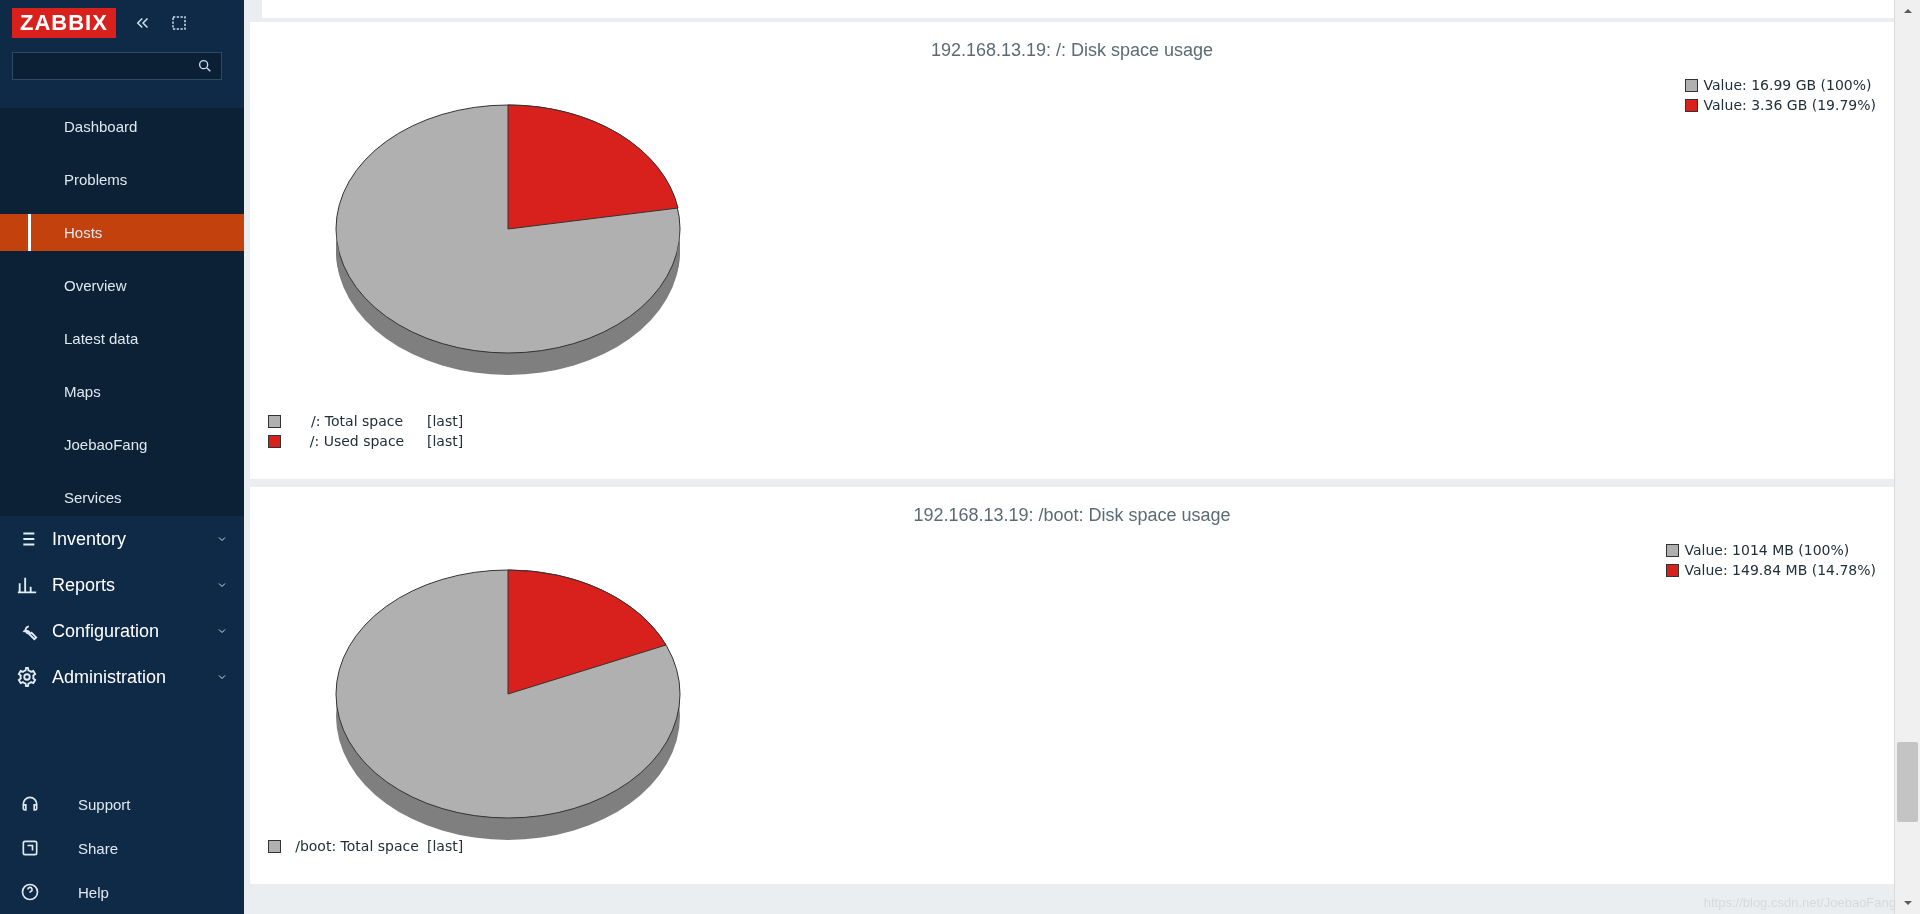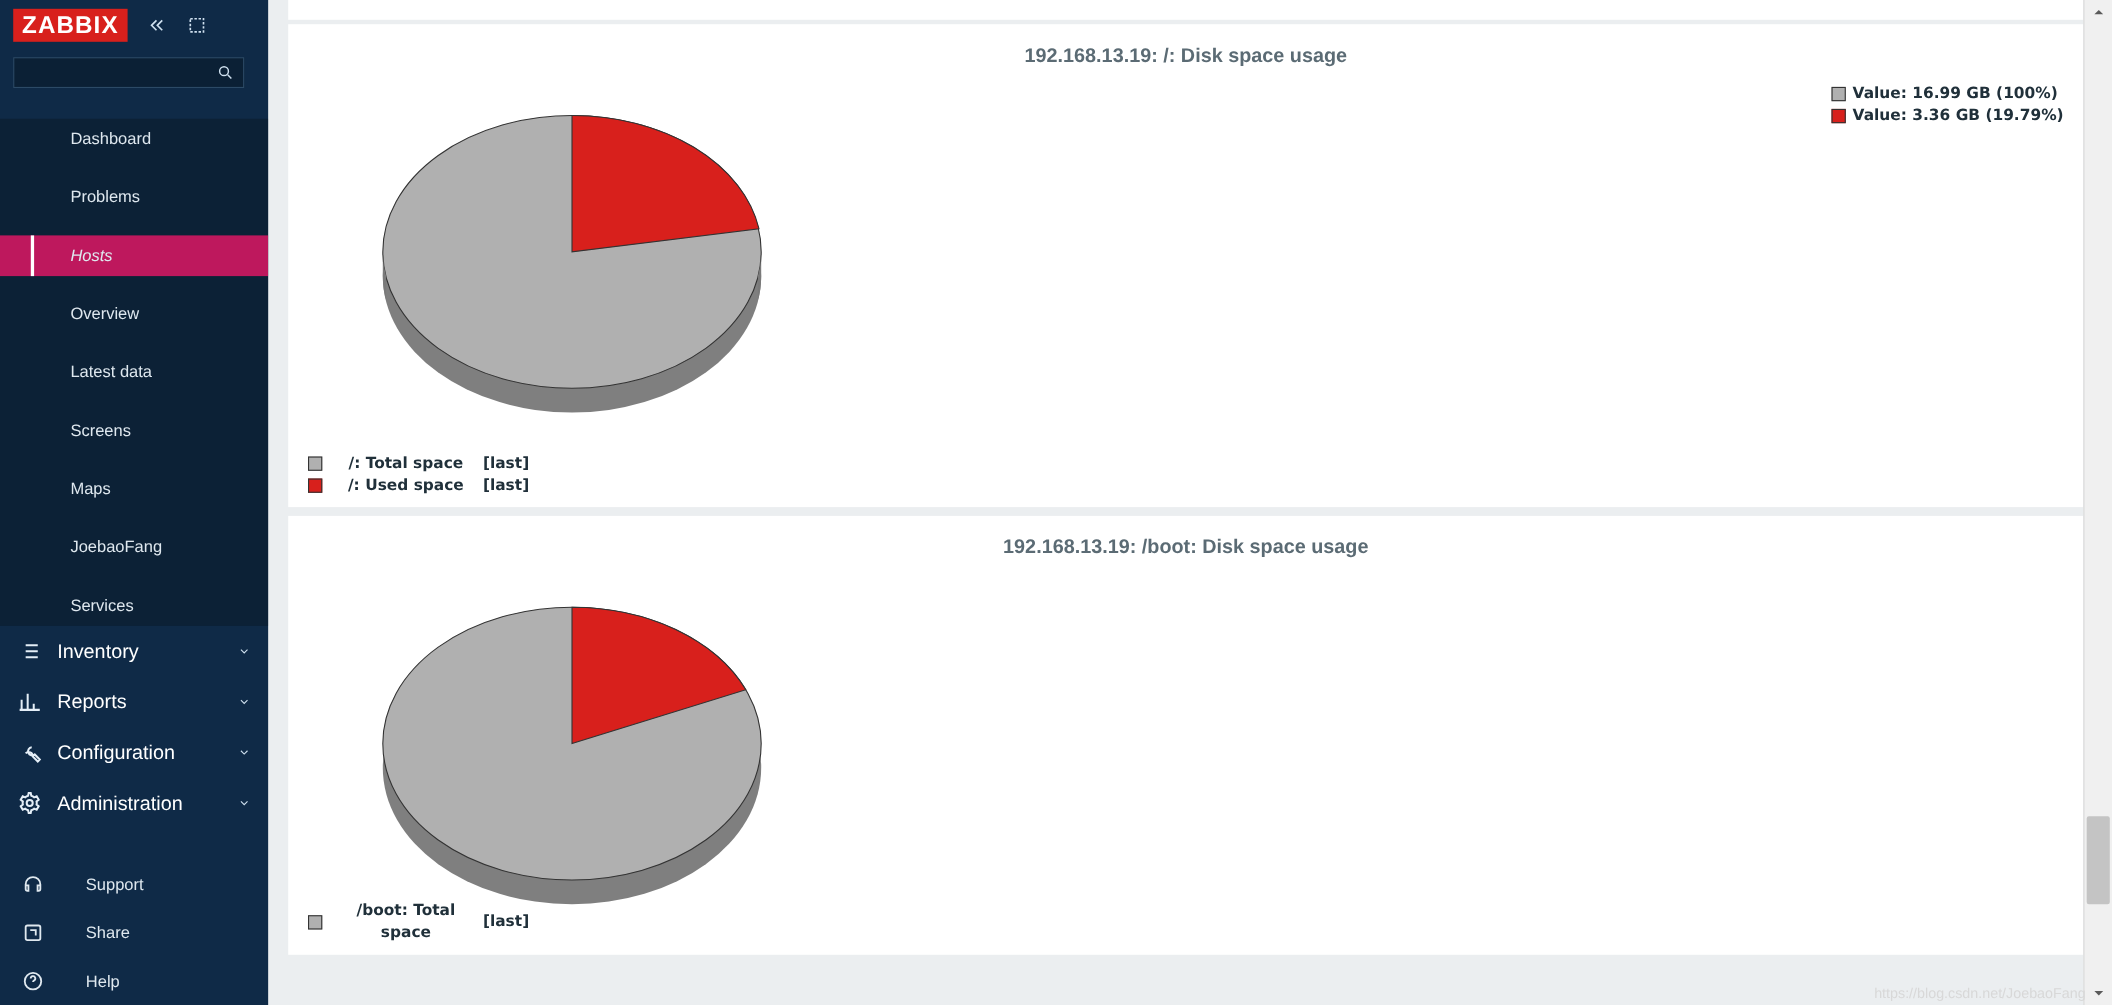--- a/index.html
+++ b/index.html
@@ -28,7 +28,7 @@
   .main { position:absolute; left:244px; top:0; right:26px; height:914px; background:#ebeef0; overflow:hidden; }
   .toolbar-strip { margin:0 0 4px 18px; height:18px; background:#fff; }
   .panels { }
-  .panel { background:#fff; margin:0 0 8px 18px; padding:12px 18px 10px; position:relative;font-weight:bold; }
+  .panel { background:#fff; margin:0 0 8px 6px; padding:12px 18px 28px; position:relative; }
   .panel-title { text-align:center; font-size:18px; color:#5b6b74; padding:6px 0 10px; }
   .panel-body { position:relative; min-height:340px; }
   .pie-wrap { position:absolute; left:60px; top:12px; width:360px; height:300px; }

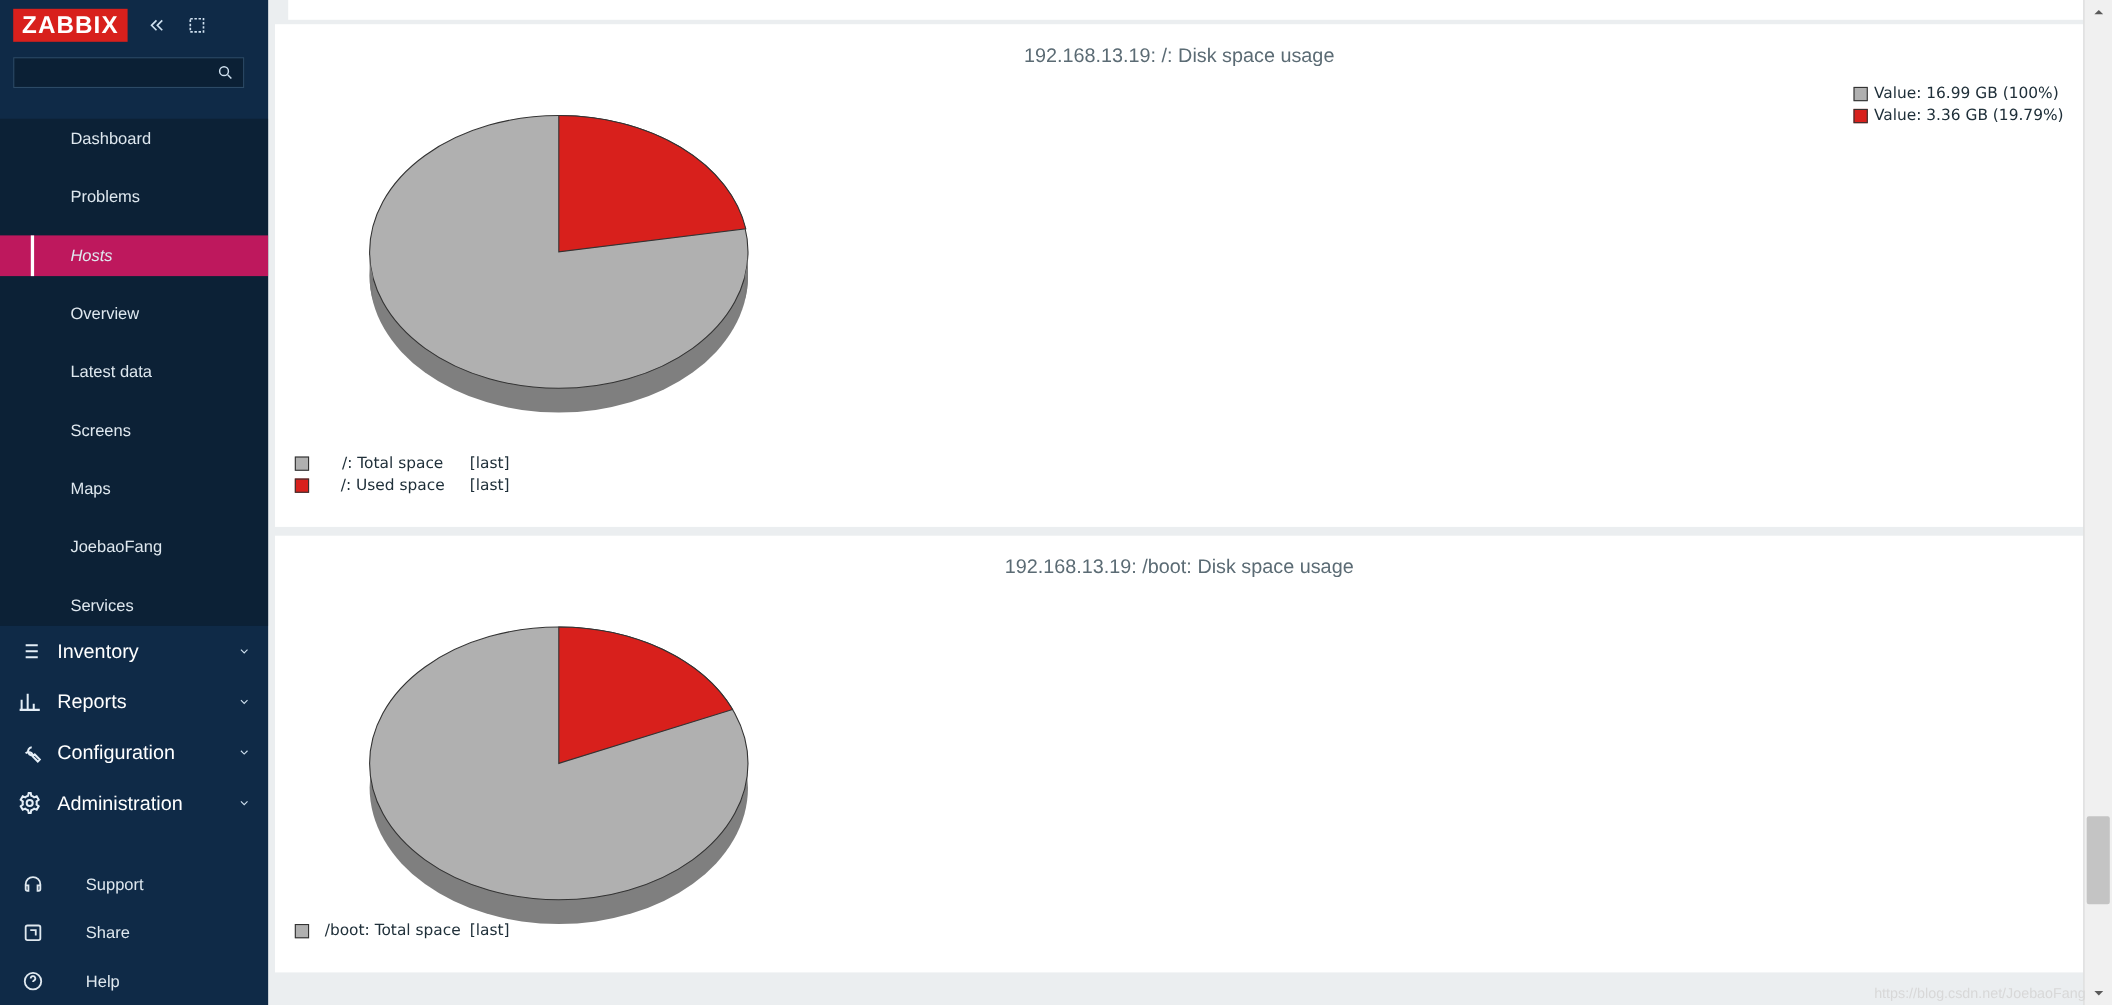--- a/index.html
+++ b/index.html
@@ -19,7 +19,7 @@
   .nav-sec .chev { margin-left:auto; width:12px; height:12px; stroke:#cfe0ef; fill:none; stroke-width:2; }
   .sub { background:#0c2136; }
   .sub-item { padding:10px 10px 10px 64px; cursor:pointer; color:#dfe8ef; font-size:15px;margin-top:16px; }
-  .sub-item.active { background:#be185d; position:relative;font-style:italic; }
+  .sub-item.active { background:#c2410c; position:relative; }
   .sub-item.active::before { content:""; position:absolute; left:28px; top:0; bottom:0; width:3px; background:#fff; }
   .sb-foot { padding:8px 0 0; }
   .foot-item { display:flex; align-items:center; padding:12px 20px; cursor:pointer; color:#dfe8ef; font-size:15px;gap:20px; }

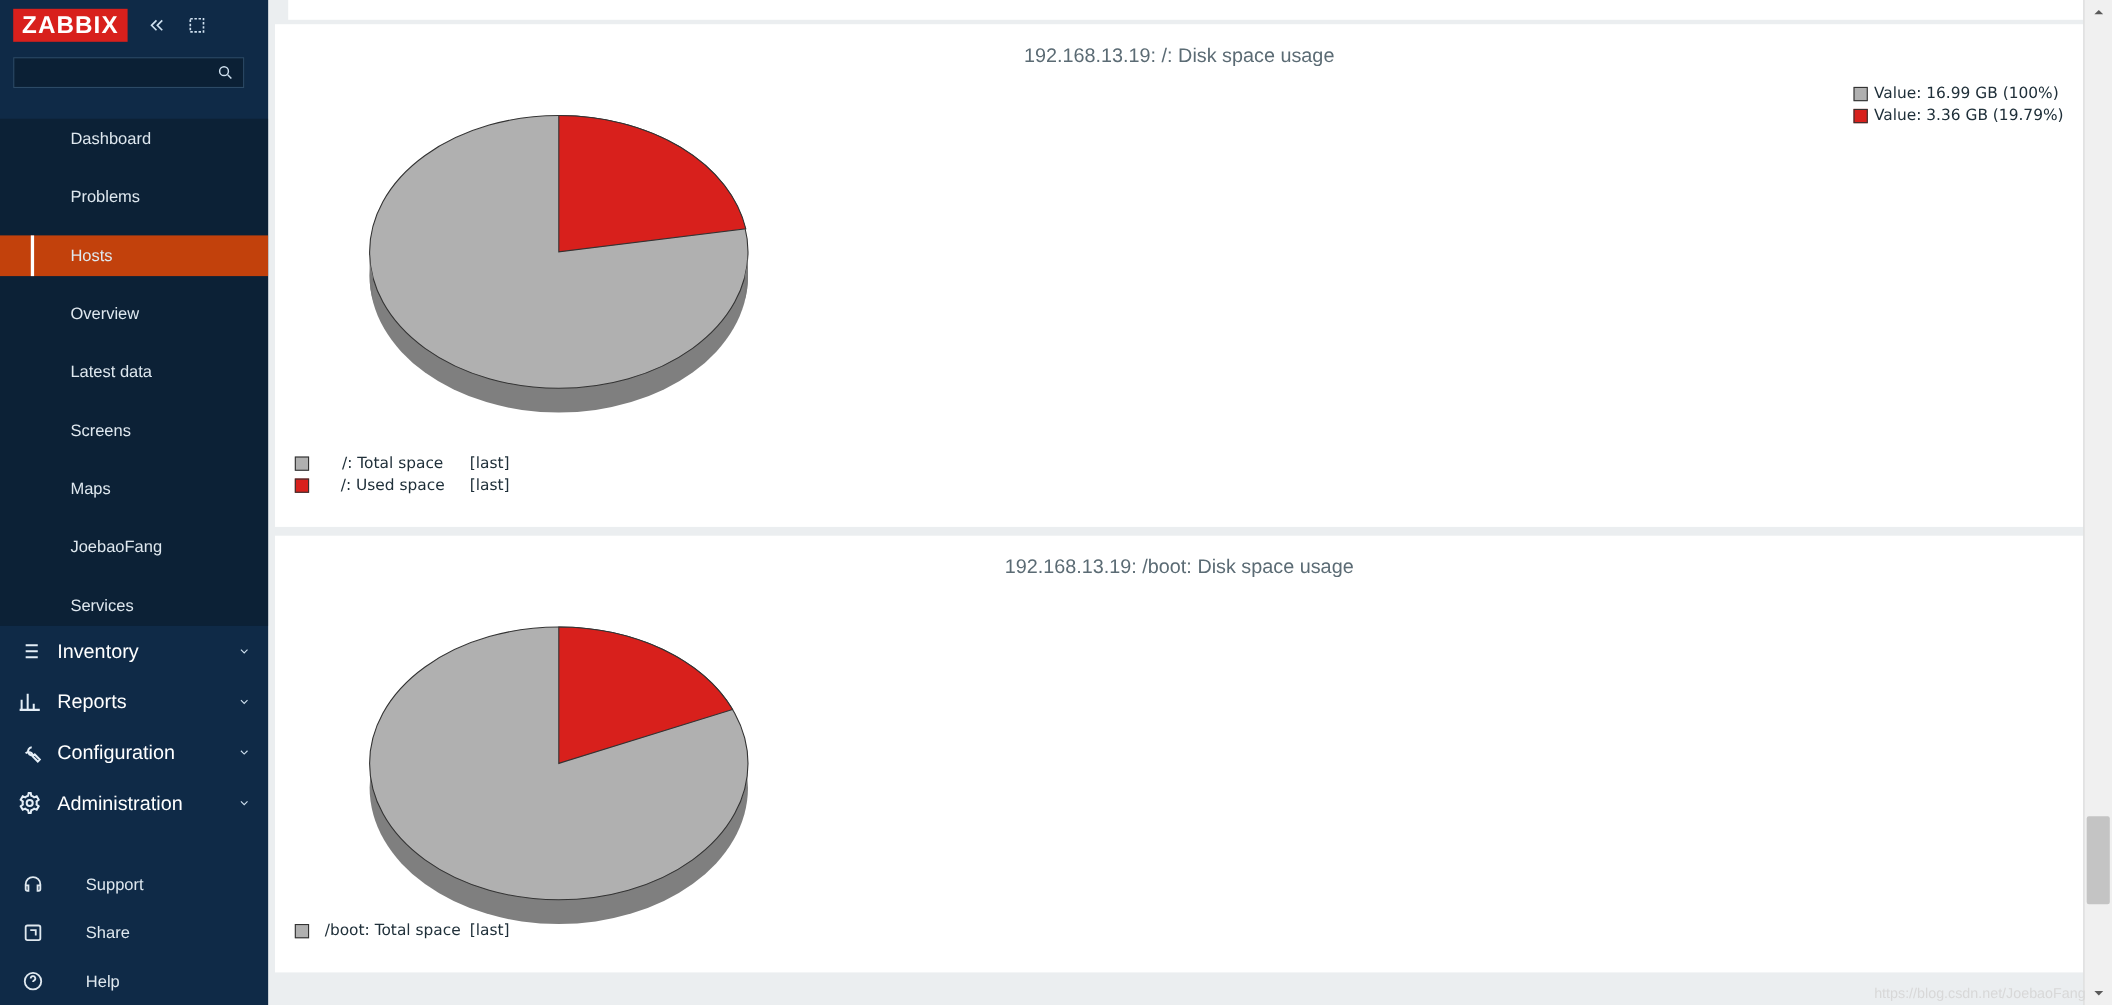--- a/index.html
+++ b/index.html
@@ -78,7 +78,6 @@
       <div class="sub-item active">Hosts</div>
       <div class="sub-item">Overview</div>
       <div class="sub-item">Latest data</div>
-      <div class="sub-item">Screens</div>
       <div class="sub-item">Maps</div>
       <div class="sub-item">JoebaoFang</div>
       <div class="sub-item">Services</div>

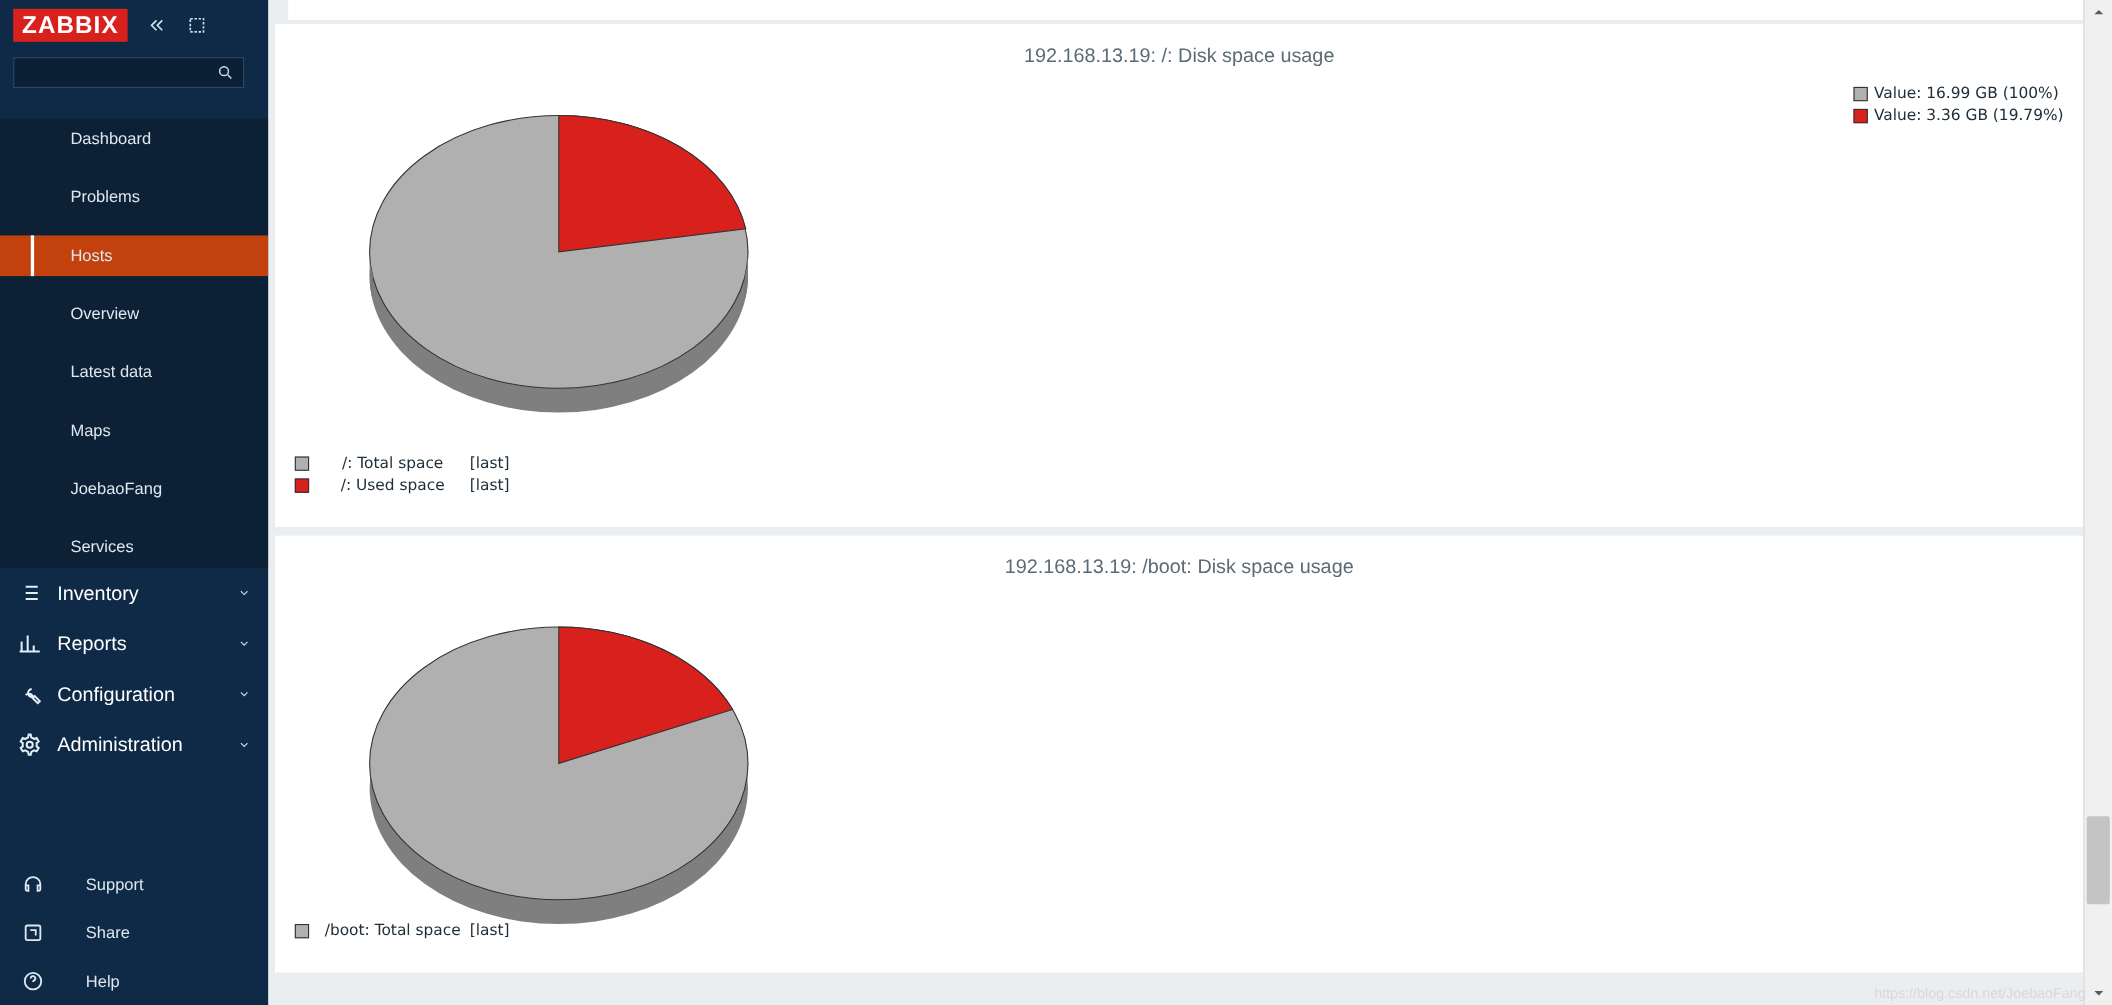--- a/index.html
+++ b/index.html
@@ -200,6 +200,16 @@
             <path d="M180 146 L180 22 A172 124 0 0 1 338 97 Z" fill="#d8201c" stroke="#333" stroke-width="1"></path>
           </svg>
         </div>
+        <div class="value-legend">
+          <div class="row">
+              <span class="lgbox" style="background:#b0b0b0"></span>
+              <span>Value: 1014 MB (100%)</span>
+            </div>
+          <div class="row">
+              <span class="lgbox" style="background:#d8201c"></span>
+              <span>Value: 149.84 MB (14.78%)</span>
+            </div>
+        </div>
       </div>
       <div class="bottom-legend">
         <div class="row">

